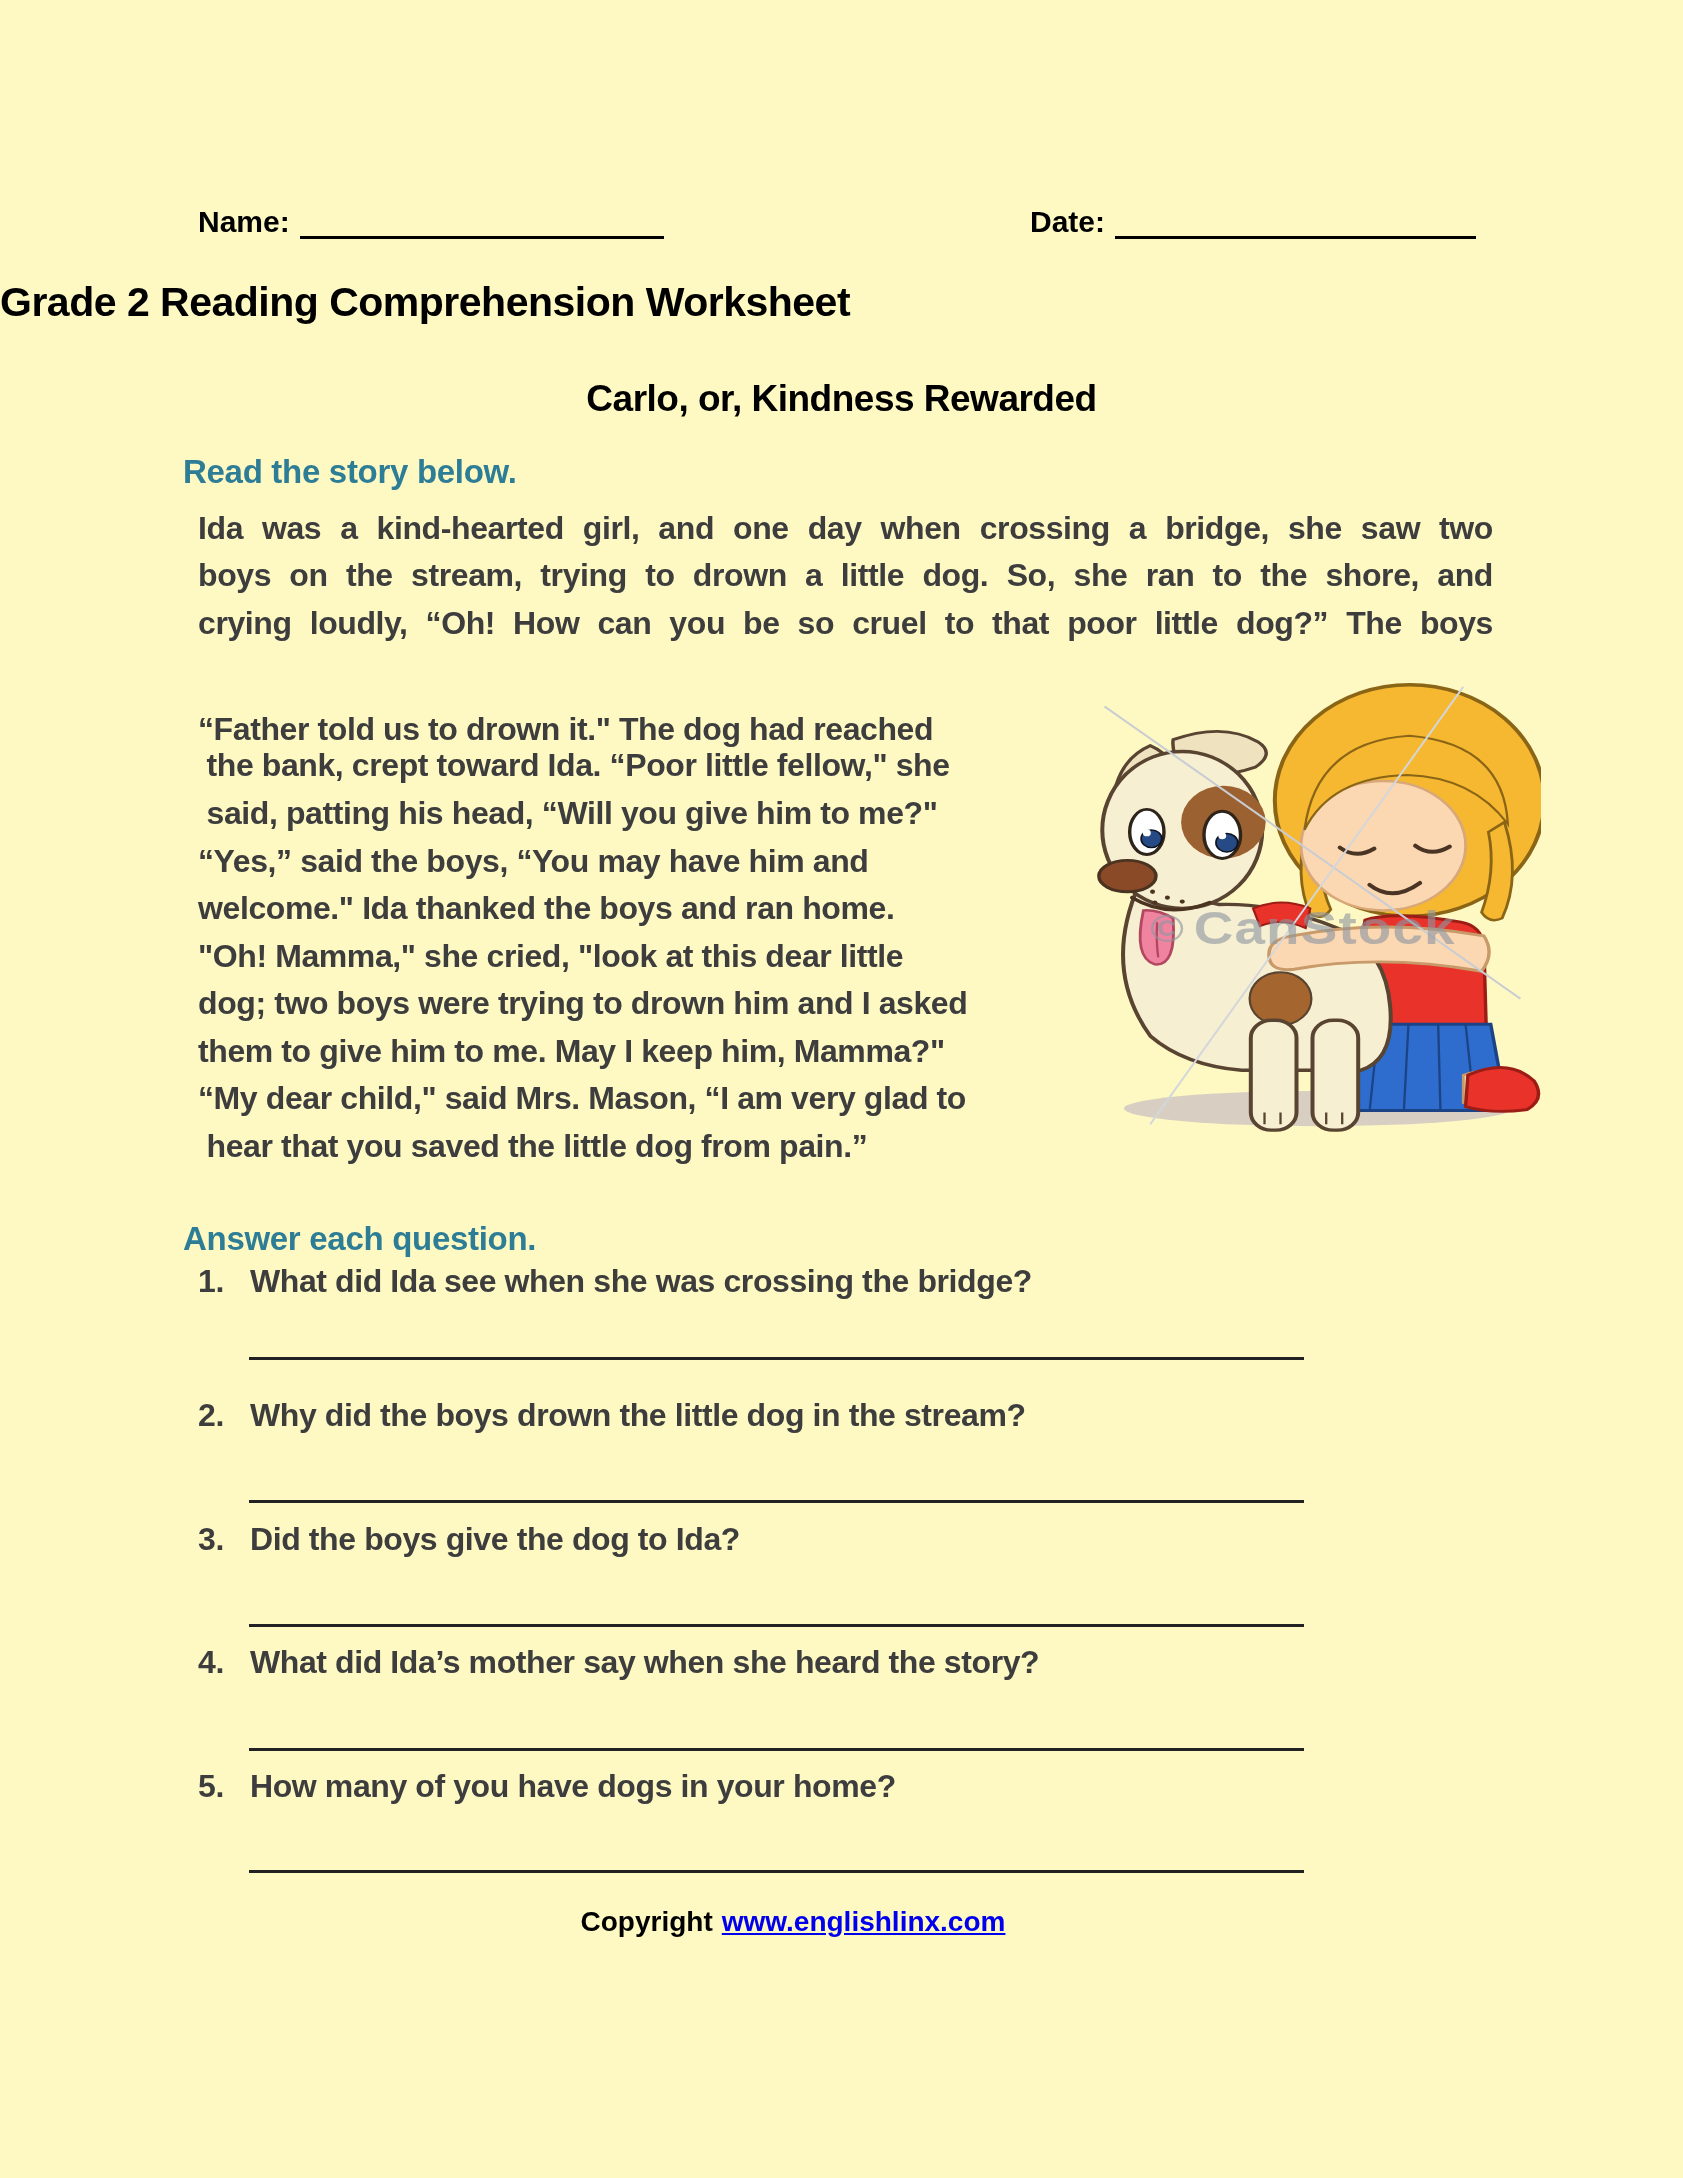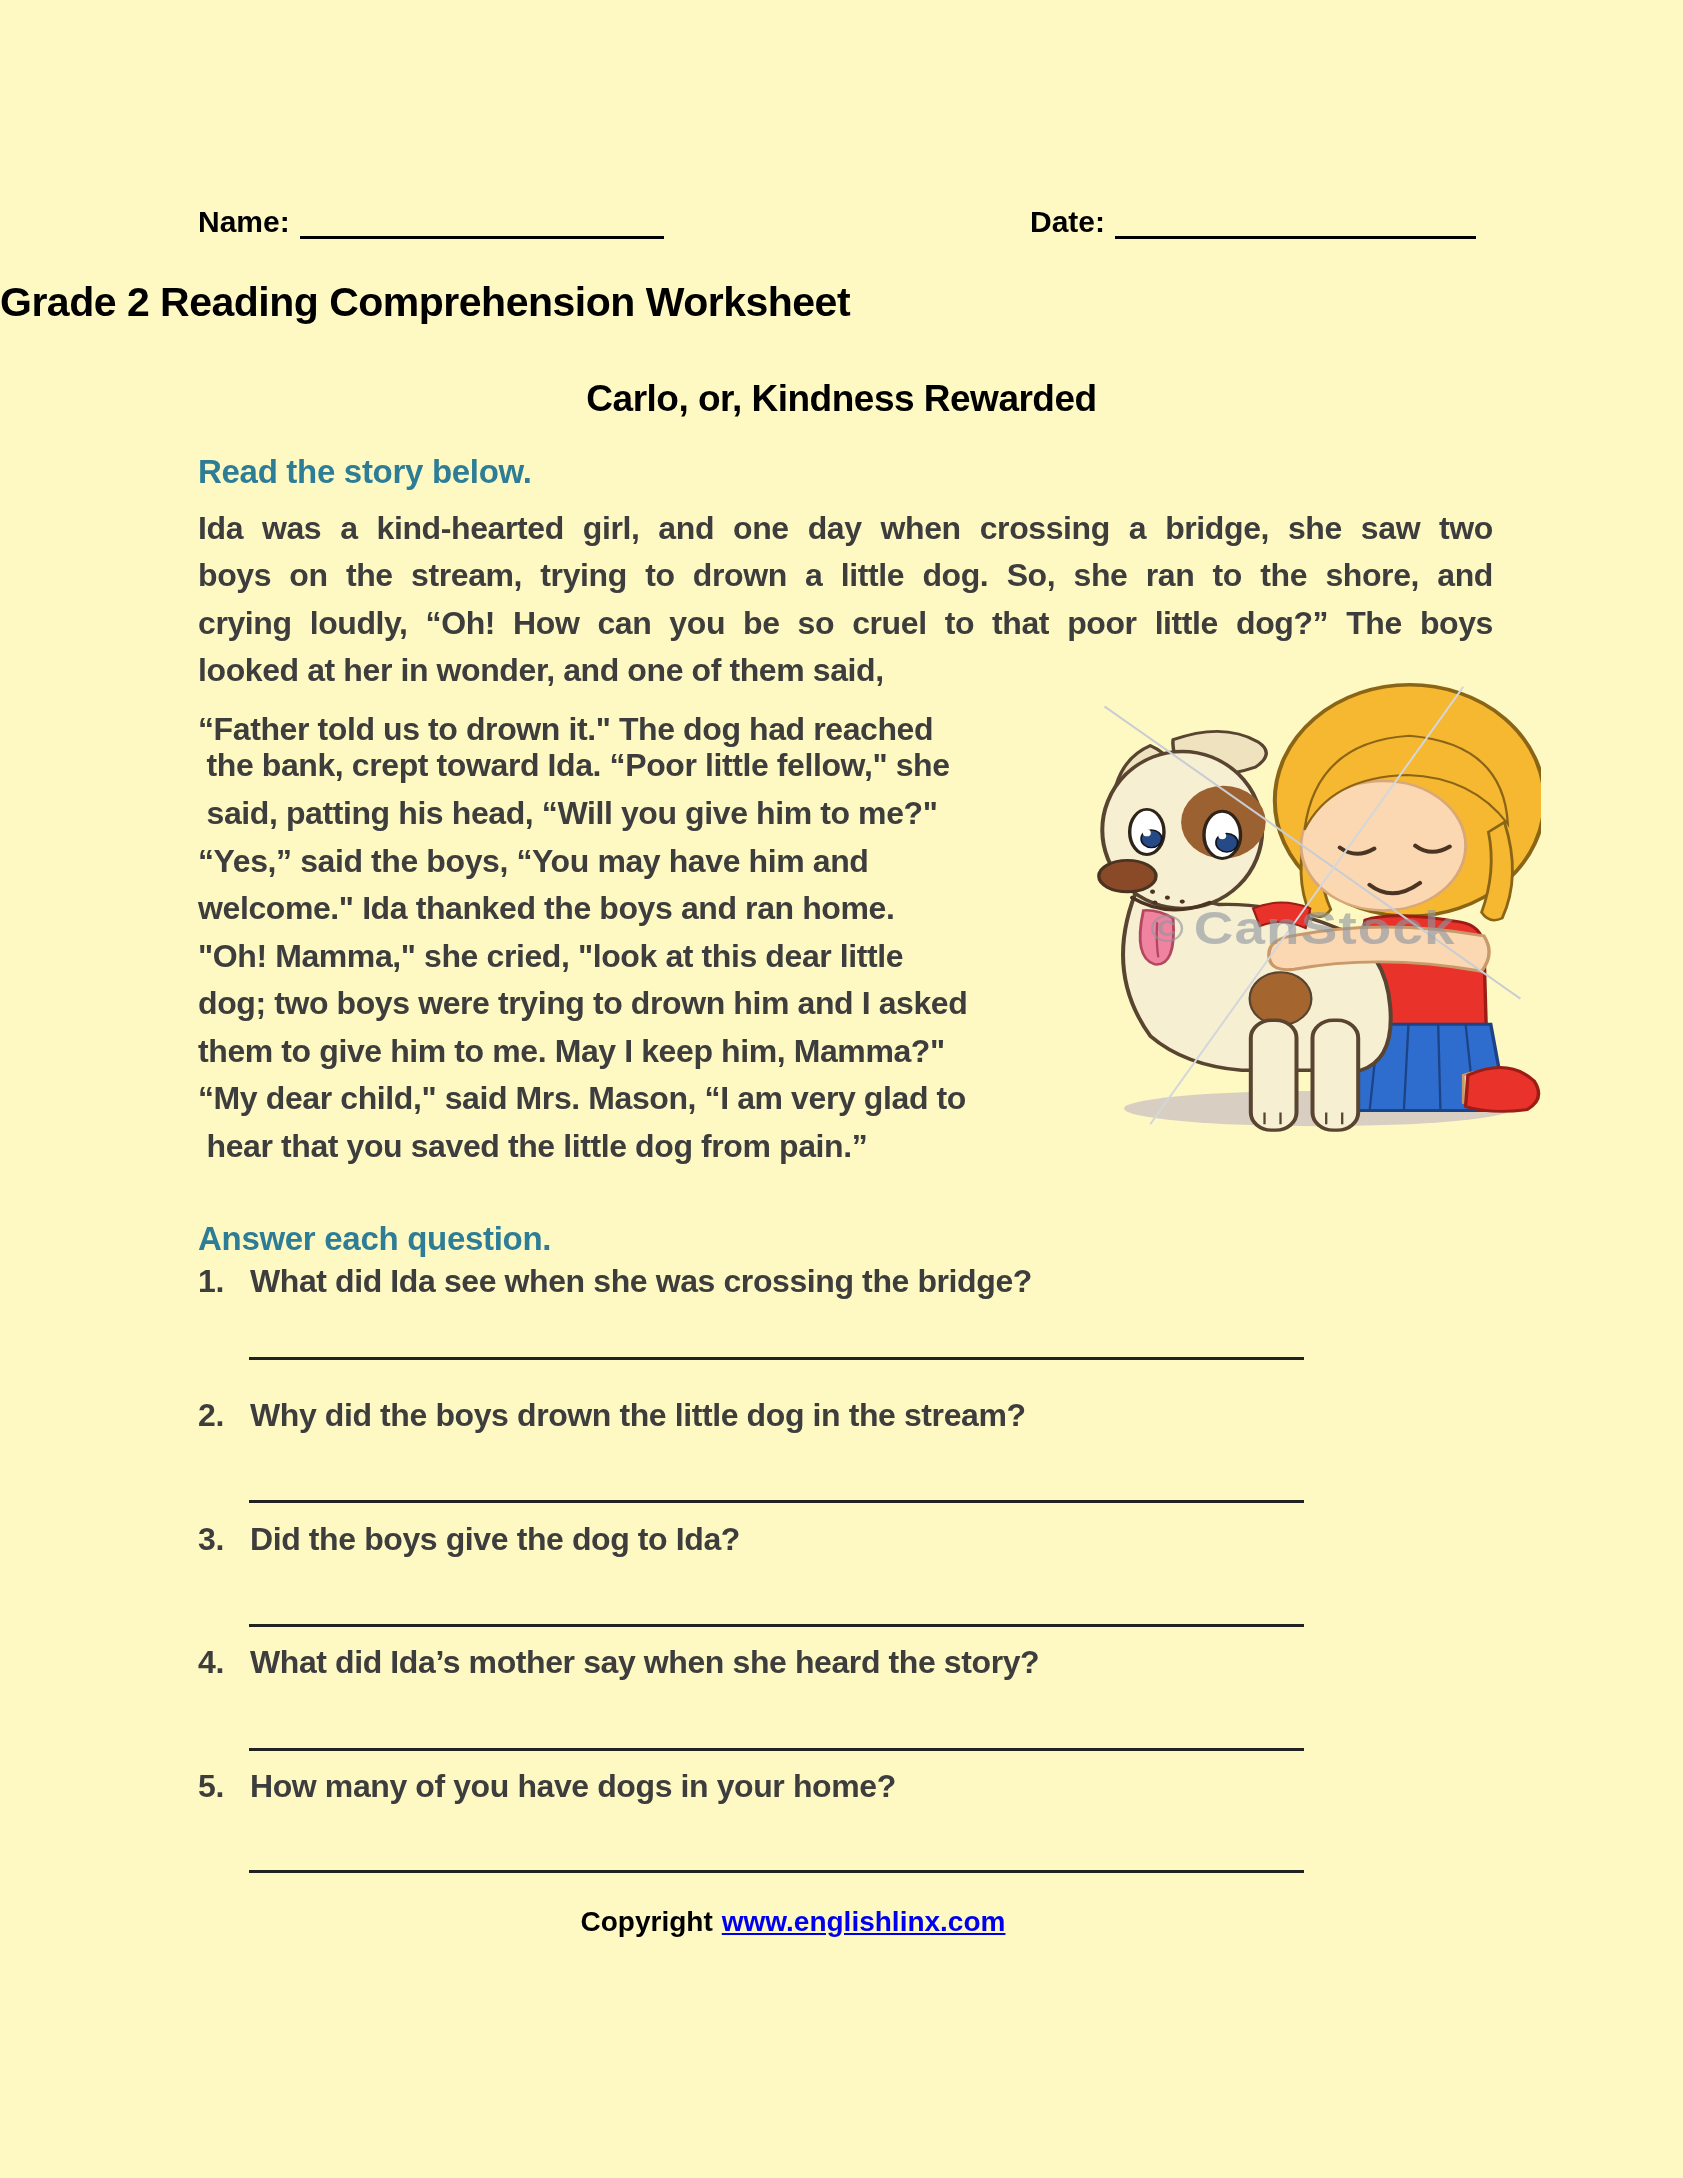--- a/index.html
+++ b/index.html
@@ -9,7 +9,7 @@
   .blank{display:inline-block;border-bottom:3px solid #000;height:34px;vertical-align:bottom;margin-left:10px;}
   .title{position:absolute;left:0;width:1683px;text-align:left;font-size:41px;font-weight:700;color:#000;letter-spacing:-0.5px;}
   .subtitle{position:absolute;left:0;width:1683px;text-align:center;font-size:37px;font-weight:700;color:#000;letter-spacing:-0.5px;}
-  .teal{position:absolute;left:198px;font-size:33px;font-weight:700;color:#2e7d97;letter-spacing:-0.3px;}
+  .teal{position:absolute;left:183px;font-size:33px;font-weight:700;color:#2e7d97;letter-spacing:-0.3px;}
   .sline{position:absolute;left:198px;font-size:32px;font-weight:700;color:#3d3d3d;white-space:pre;letter-spacing:-0.4px;}
   .just{width:1295px;white-space:normal;text-align:justify;text-align-last:justify;-moz-text-align-last:justify;}
   .q{position:absolute;left:198px;font-size:32px;font-weight:700;color:#3d3d3d;white-space:nowrap;letter-spacing:-0.4px;}

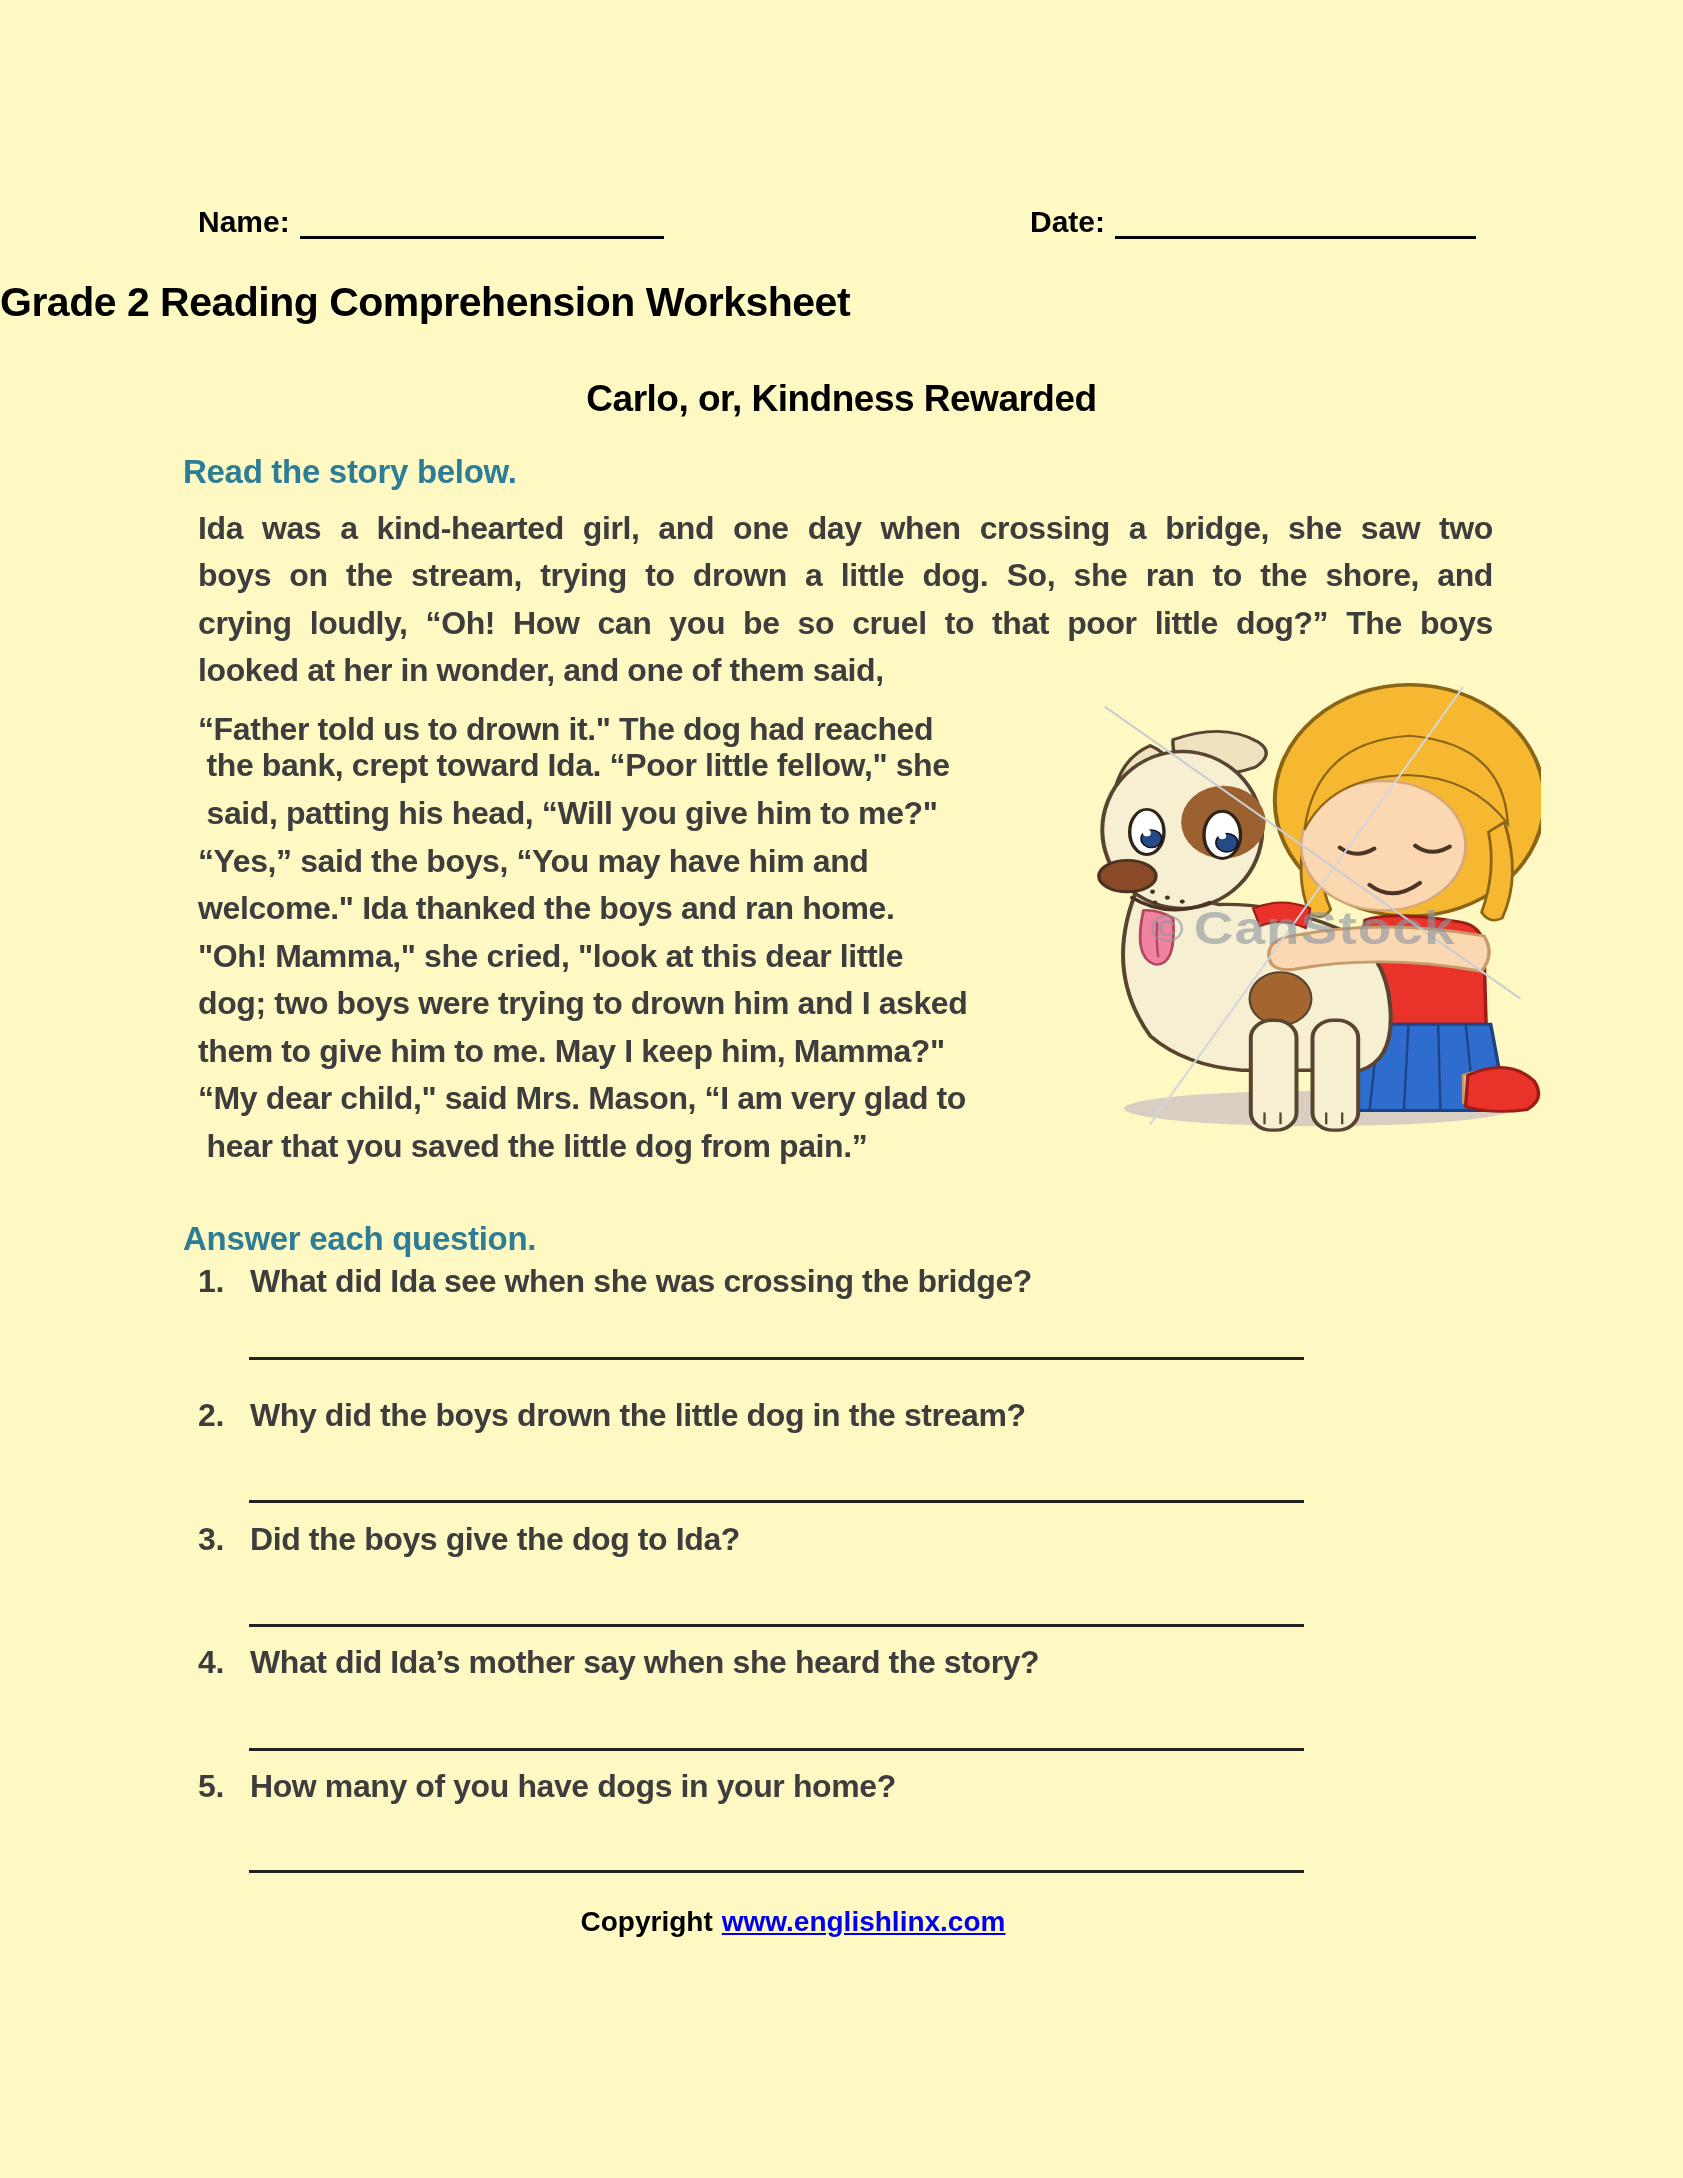--- a/index.html
+++ b/index.html
@@ -39,7 +39,6 @@
   <div class="sline just" style="top:510px;">Ida was a kind-hearted girl, and one day when crossing a bridge, she saw two</div>
   <div class="sline just" style="top:557px;">boys on the stream, trying to drown a little dog. So, she ran to the shore, and</div>
   <div class="sline just" style="top:605px;">crying loudly, “Oh! How can you be so cruel to that poor little dog?” The boys</div>
-  <div class="sline" style="top:652px;">looked at her in wonder, and one of them said,</div>
   <div class="sline" style="top:700px;margin-top:11px;">“Father told us to drown it." The dog had reached</div>
   <div class="sline" style="top:747px;"> the bank, crept toward Ida. “Poor little fellow," she</div>
   <div class="sline" style="top:795px;"> said, patting his head, “Will you give him to me?"</div>

